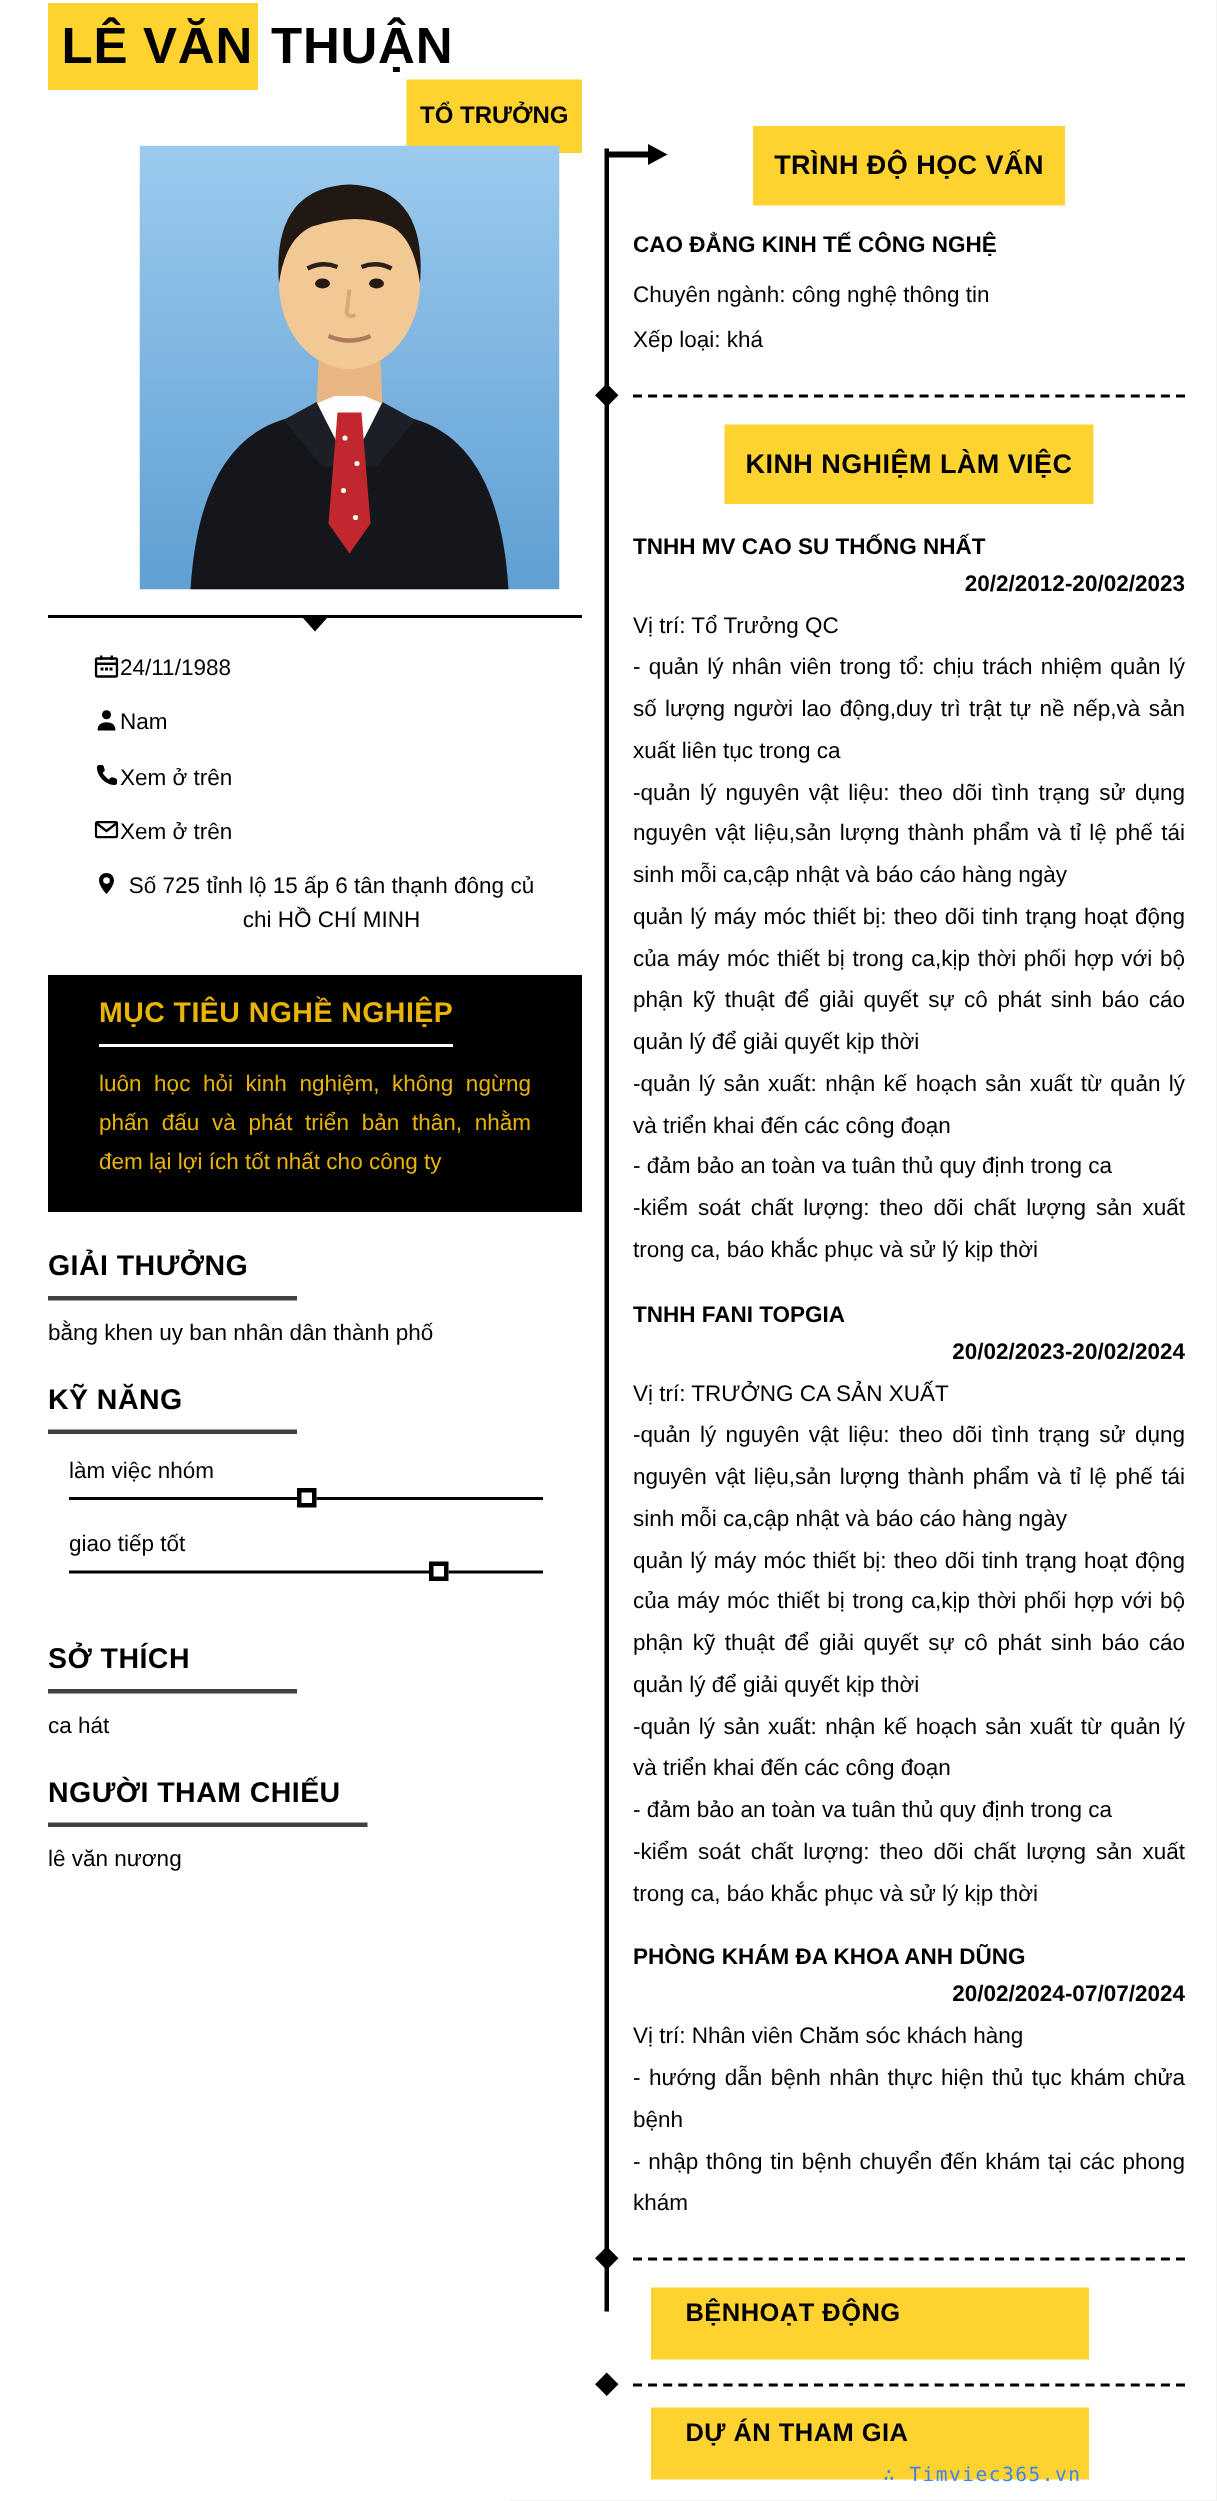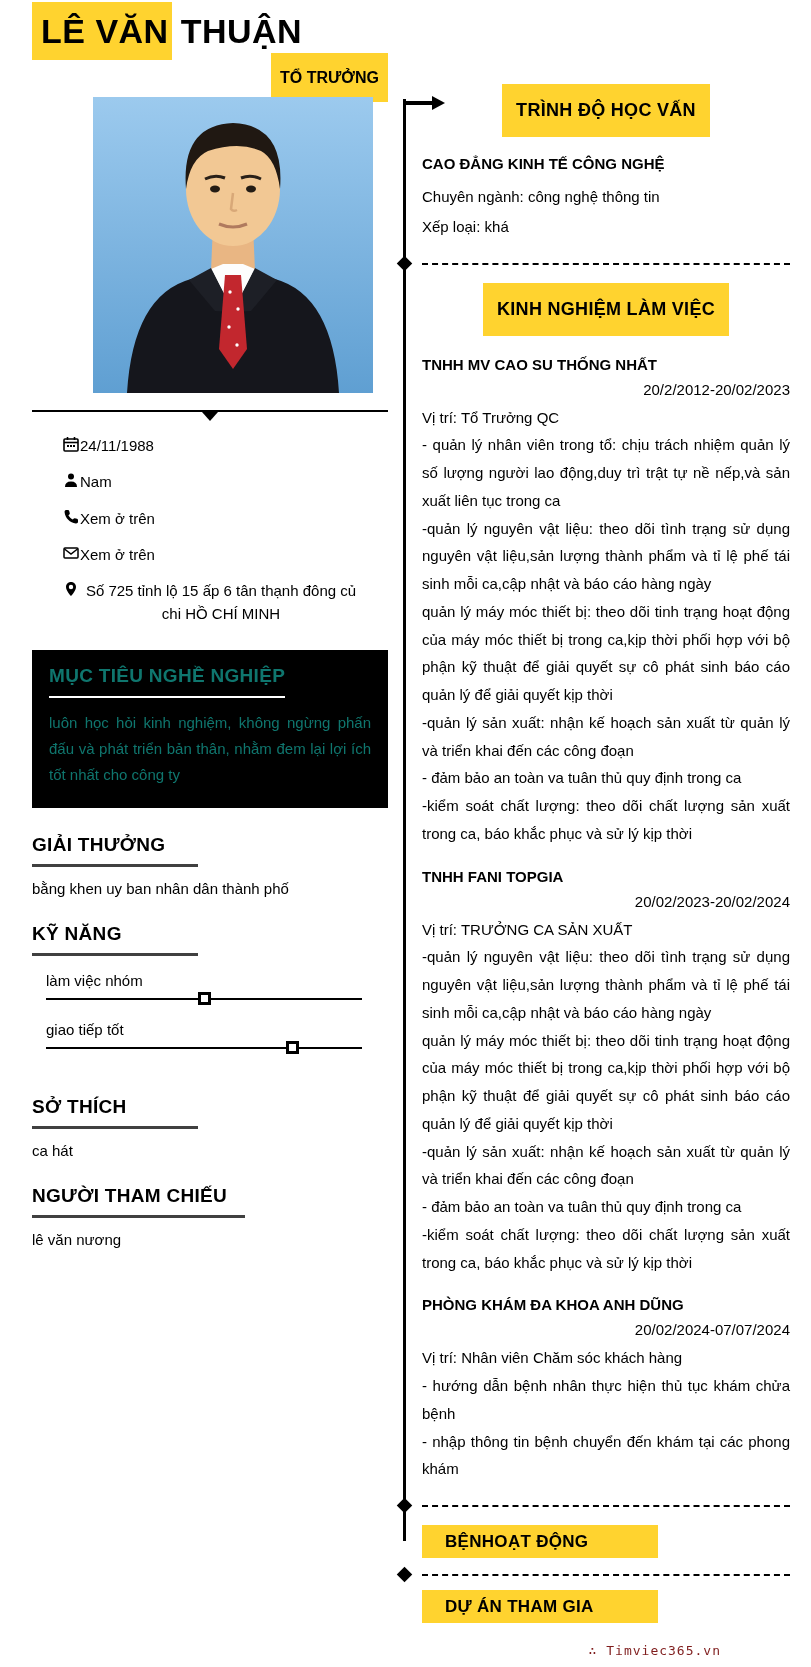--- a/index.html
+++ b/index.html
@@ -72,7 +72,7 @@
     background:#000; transform:rotate(45deg); }
 
   .job h4 { font-size:15px; font-weight:700; margin:20px 0 4px; }
-  .job .date { font-size:15px; font-weight:400; text-align:right; margin:8px 0 6px; }
+  .job .date { font-size:15px; font-weight:700; text-align:right; margin:8px 0 6px; }
   .body { font-size:15px; line-height:1.85; text-align:justify; }
 
   .h-left { display:block; width:236px; background:var(--accent); font-weight:800; font-size:17px;

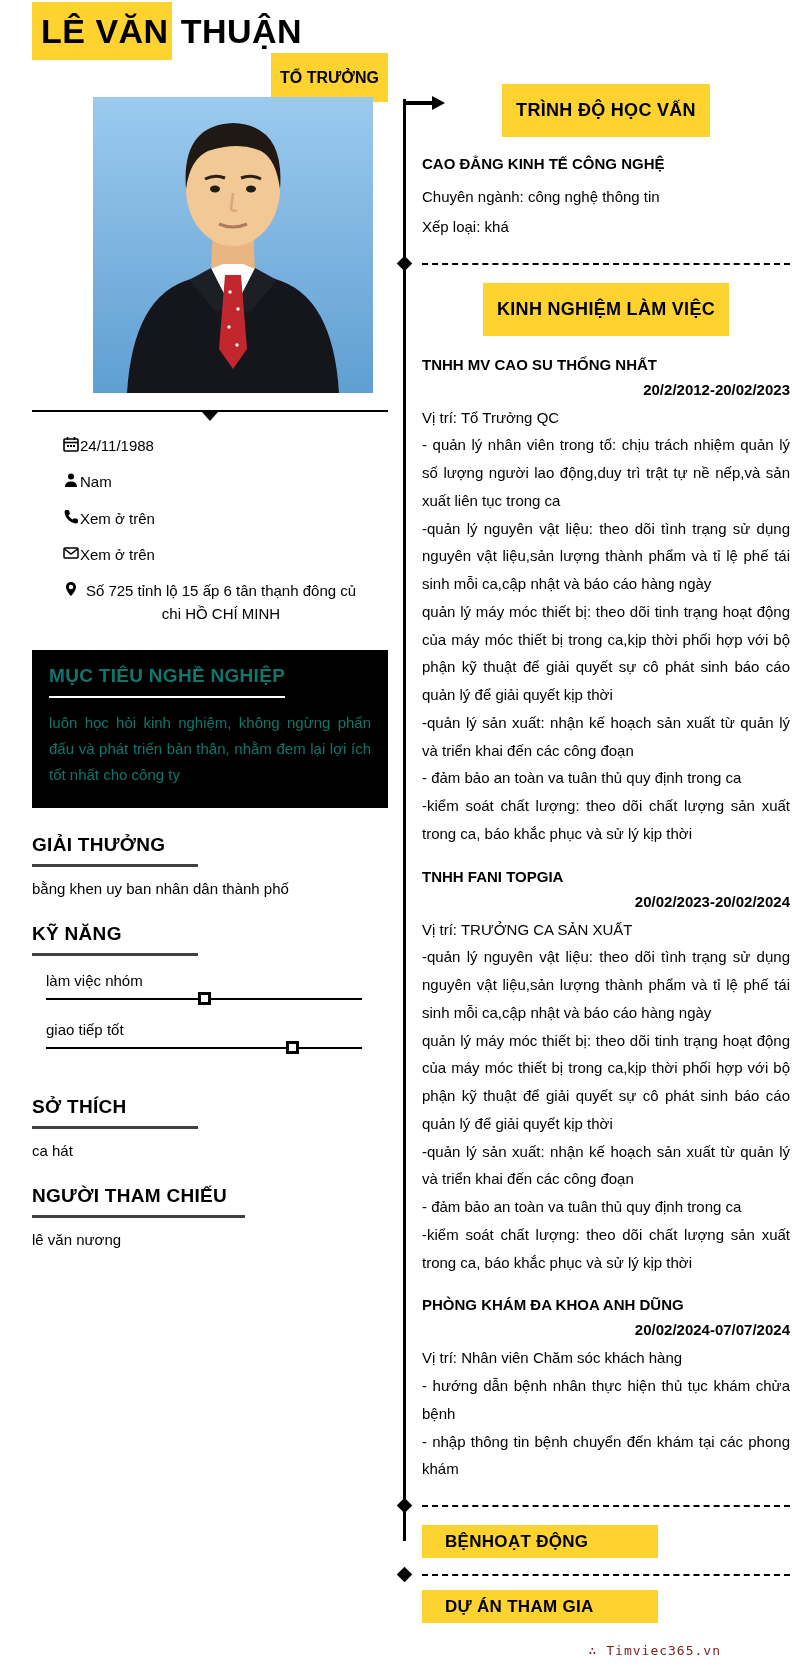--- a/index.html
+++ b/index.html
@@ -37,7 +37,7 @@
   .ic svg { width:16px; height:16px; display:block; }
   .info-text { max-width:282px; }
 
-  .objective { background:#000; color:#0f766e; margin-top:24px; padding:15px 17px 20px; }
+  .objective { background:#000; color:#eab308; margin-top:24px; padding:15px 34px 20px; }
   .objective h2 { font-size:19px; font-weight:700; display:inline-block;
     border-bottom:2px solid #fff; padding-bottom:9px; margin-bottom:12px; letter-spacing:.3px; }
   .objective p { font-size:15px; line-height:1.75; text-align:justify; }

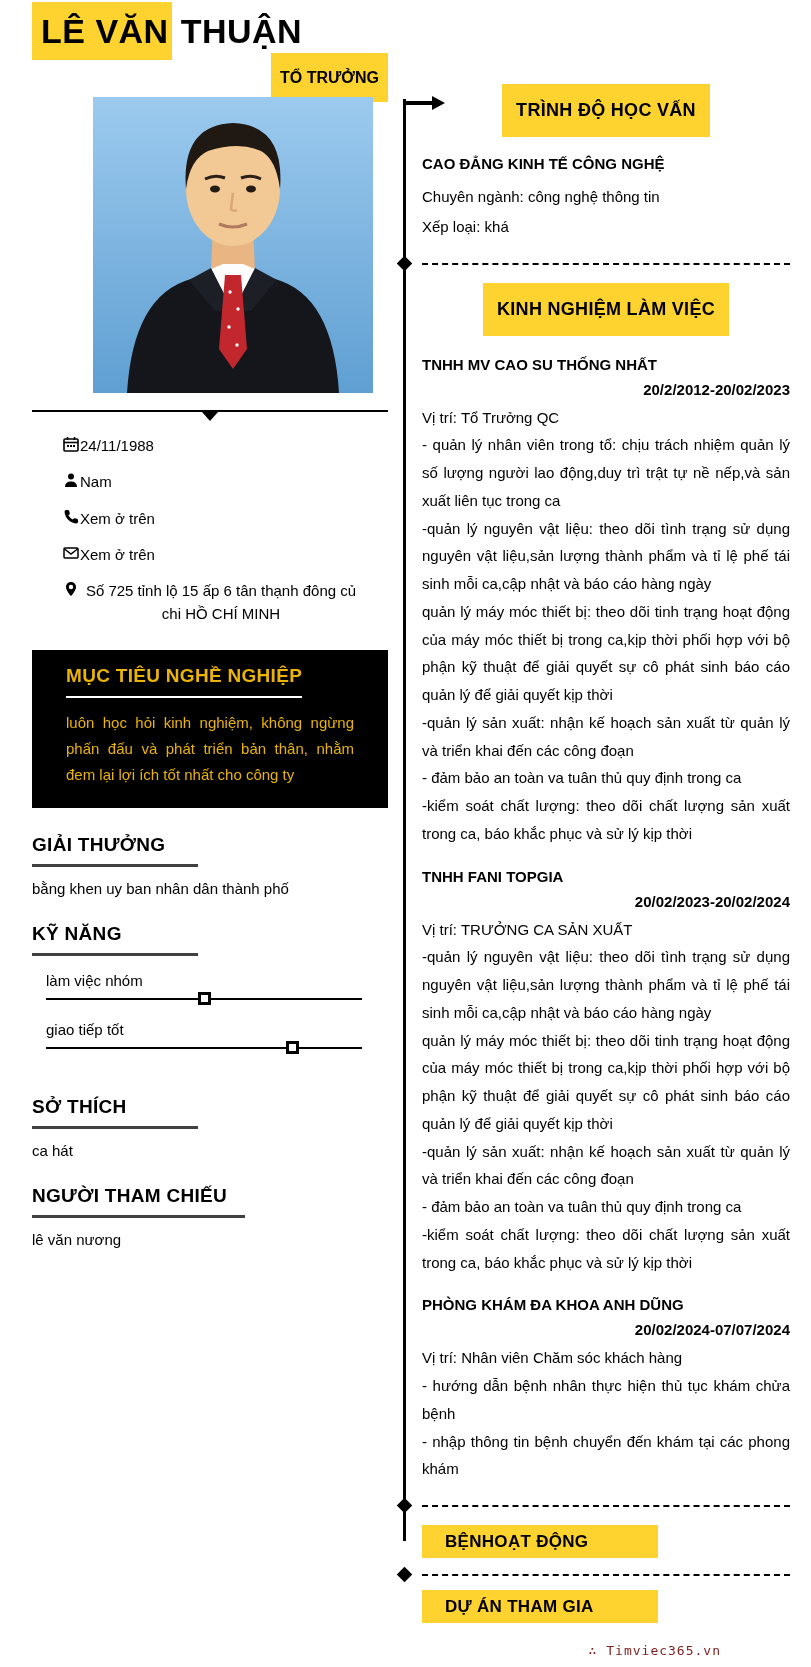--- a/index.html
+++ b/index.html
@@ -75,8 +75,8 @@
   .job .date { font-size:15px; font-weight:700; text-align:right; margin:8px 0 6px; }
   .body { font-size:15px; line-height:1.85; text-align:justify; }
 
-  .h-left { display:block; width:236px; background:var(--accent); font-weight:800; font-size:17px;
-    padding:7px 12px 6px 23px; margin:2px 0 0; letter-spacing:.3px; }
+  .h-left { display:block; width:292px; background:var(--accent); font-weight:800; font-size:17px;
+    padding:7px 12px 21px 23px; margin:2px 12px 0; letter-spacing:.3px; }
   .sep.tight { margin:16px 0 14px; }
 
   .wm { position:absolute; right:90px; bottom:9px; font-family:"DejaVu Sans Mono", monospace;

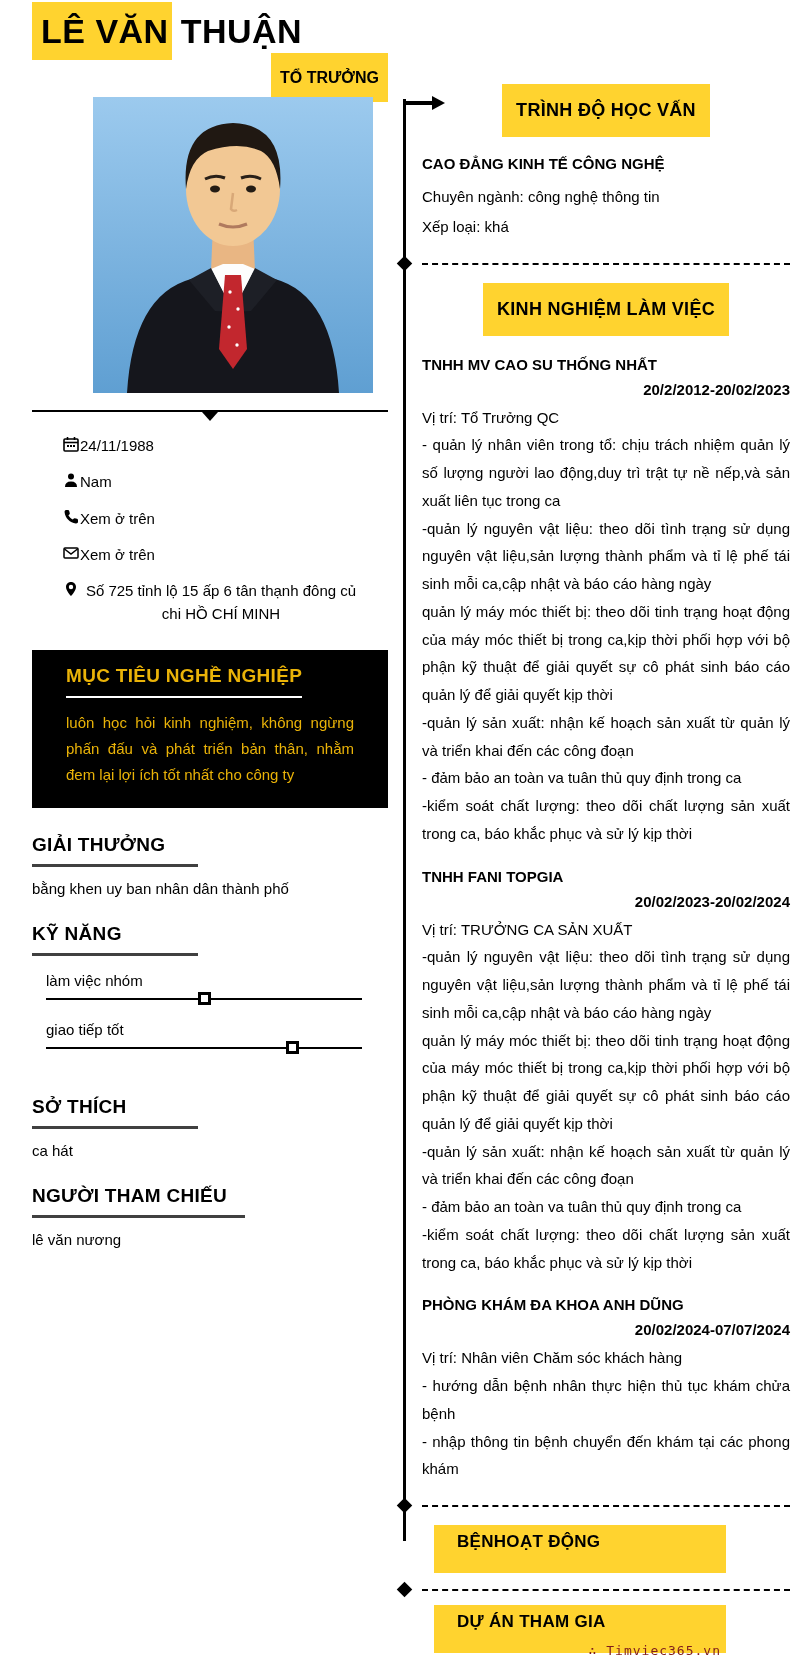--- a/index.html
+++ b/index.html
@@ -80,7 +80,7 @@
   .sep.tight { margin:16px 0 14px; }
 
   .wm { position:absolute; right:90px; bottom:9px; font-family:"DejaVu Sans Mono", monospace;
-    font-size:13px; color:#7f1d1d; letter-spacing:1px; }
+    font-size:13px; color:#3b82f6; letter-spacing:1px; }
 </style>
 </head>
 <body>

